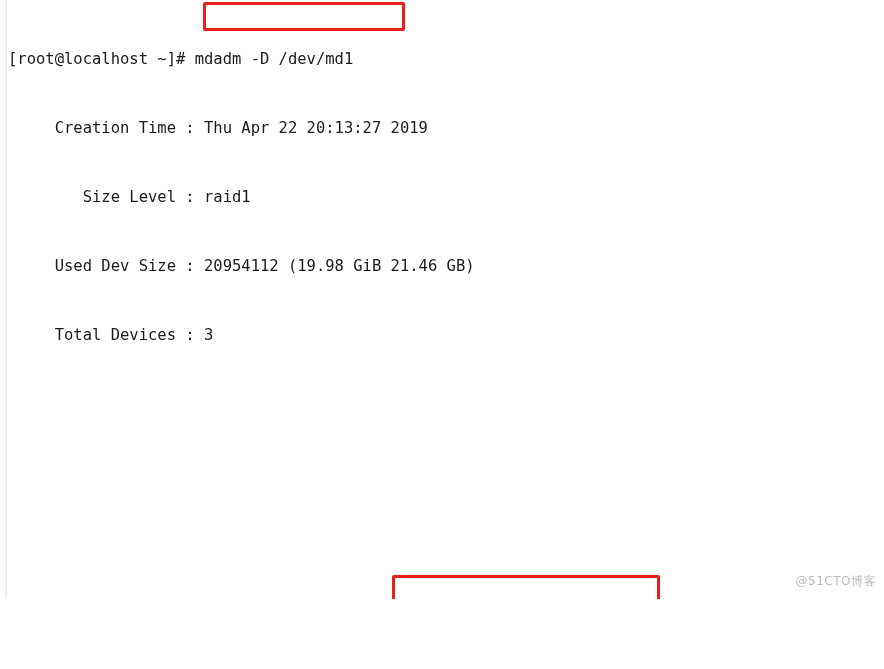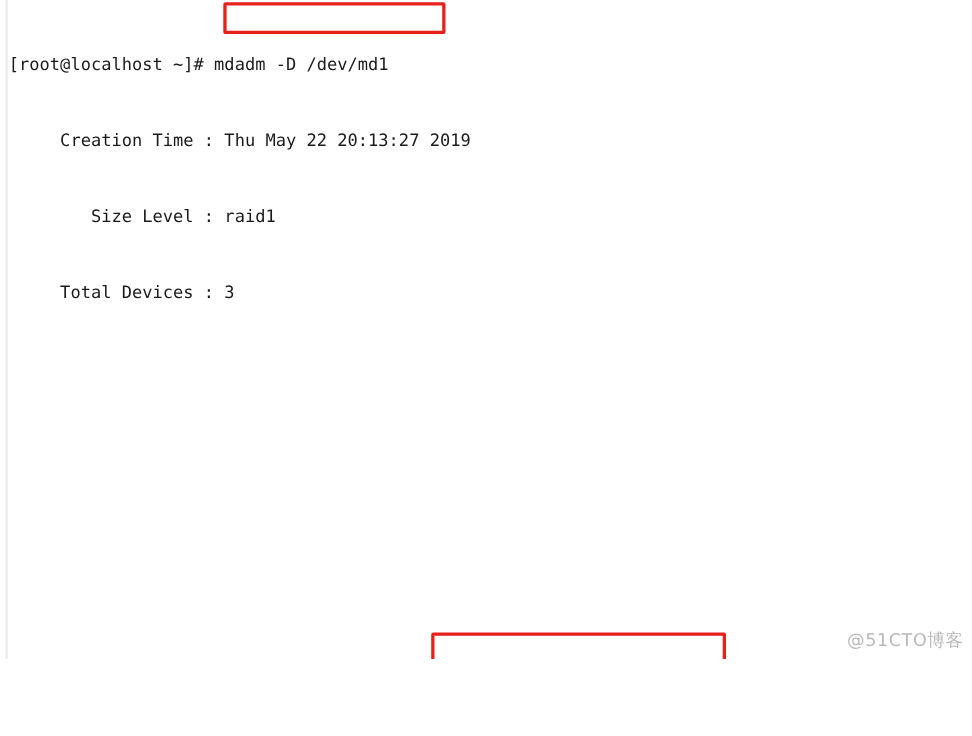--- a/index.html
+++ b/index.html
@@ -75,7 +75,7 @@
 
   <div id="term">
     <div class="line">[root@localhost ~]# mdadm -D /dev/md1</div>
-    <div class="line">     Creation Time : Thu May 22 20:13:27 2019</div>
+    <div class="line">     Creation Time : Thu Apr 22 20:13:27 2019</div>
     <div class="line">        Size Level : raid1</div>
     <div class="line">     Total Devices : 3</div>
     

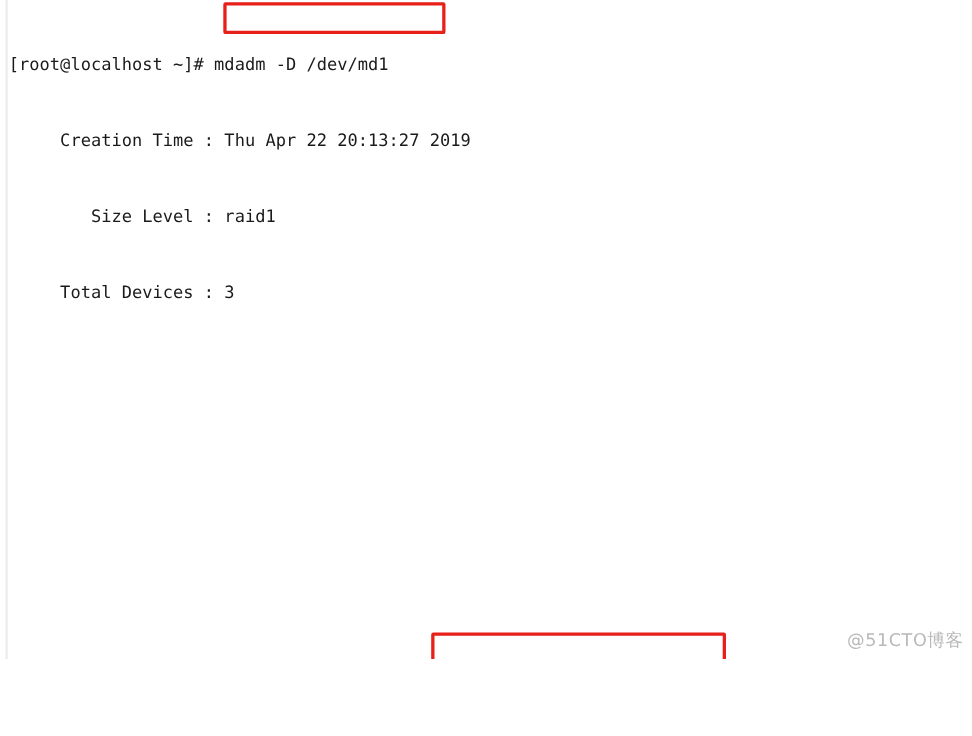--- a/index.html
+++ b/index.html
@@ -77,6 +77,7 @@
     <div class="line">[root@localhost ~]# mdadm -D /dev/md1</div>
     <div class="line">     Creation Time : Thu Apr 22 20:13:27 2019</div>
     <div class="line">        Size Level : raid1</div>
+    <div class="line">     Used Dev Size : 20954112 (19.98 GiB 21.46 GB)</div>
     <div class="line">     Total Devices : 3</div>
     
     

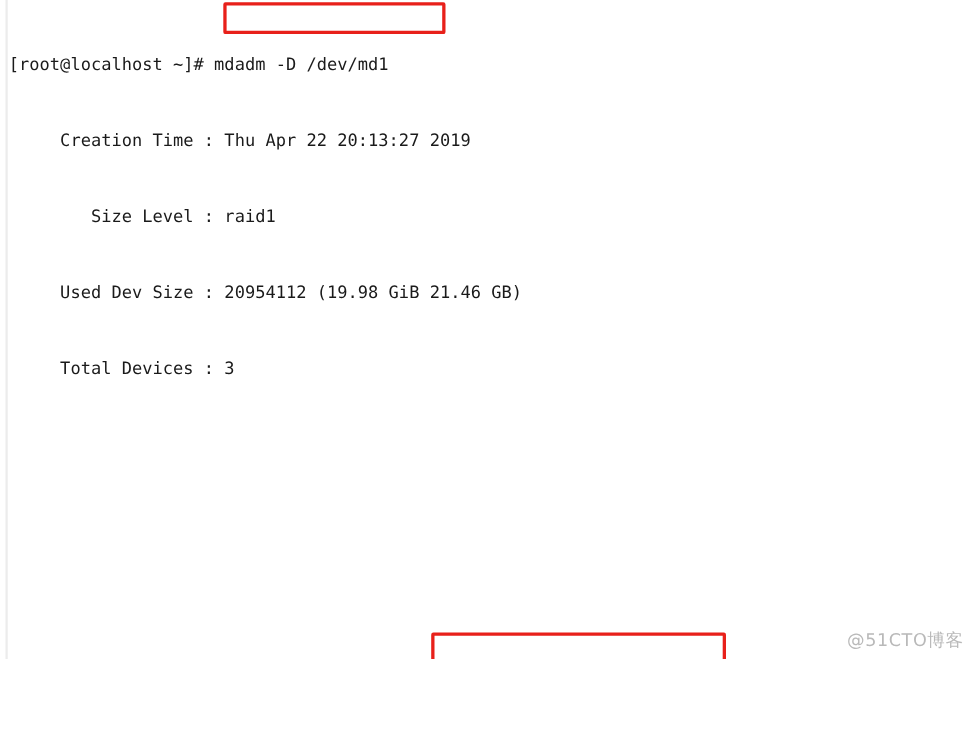--- a/index.html
+++ b/index.html
@@ -60,7 +60,7 @@
     right: 8px;
     bottom: 6px;
     font-family: "DejaVu Sans", "Liberation Sans", sans-serif;
-    font-size: 16px;
+    font-size: 12px;
     color: #b9b9b9;
     letter-spacing: 0.5px;
     white-space: pre;

